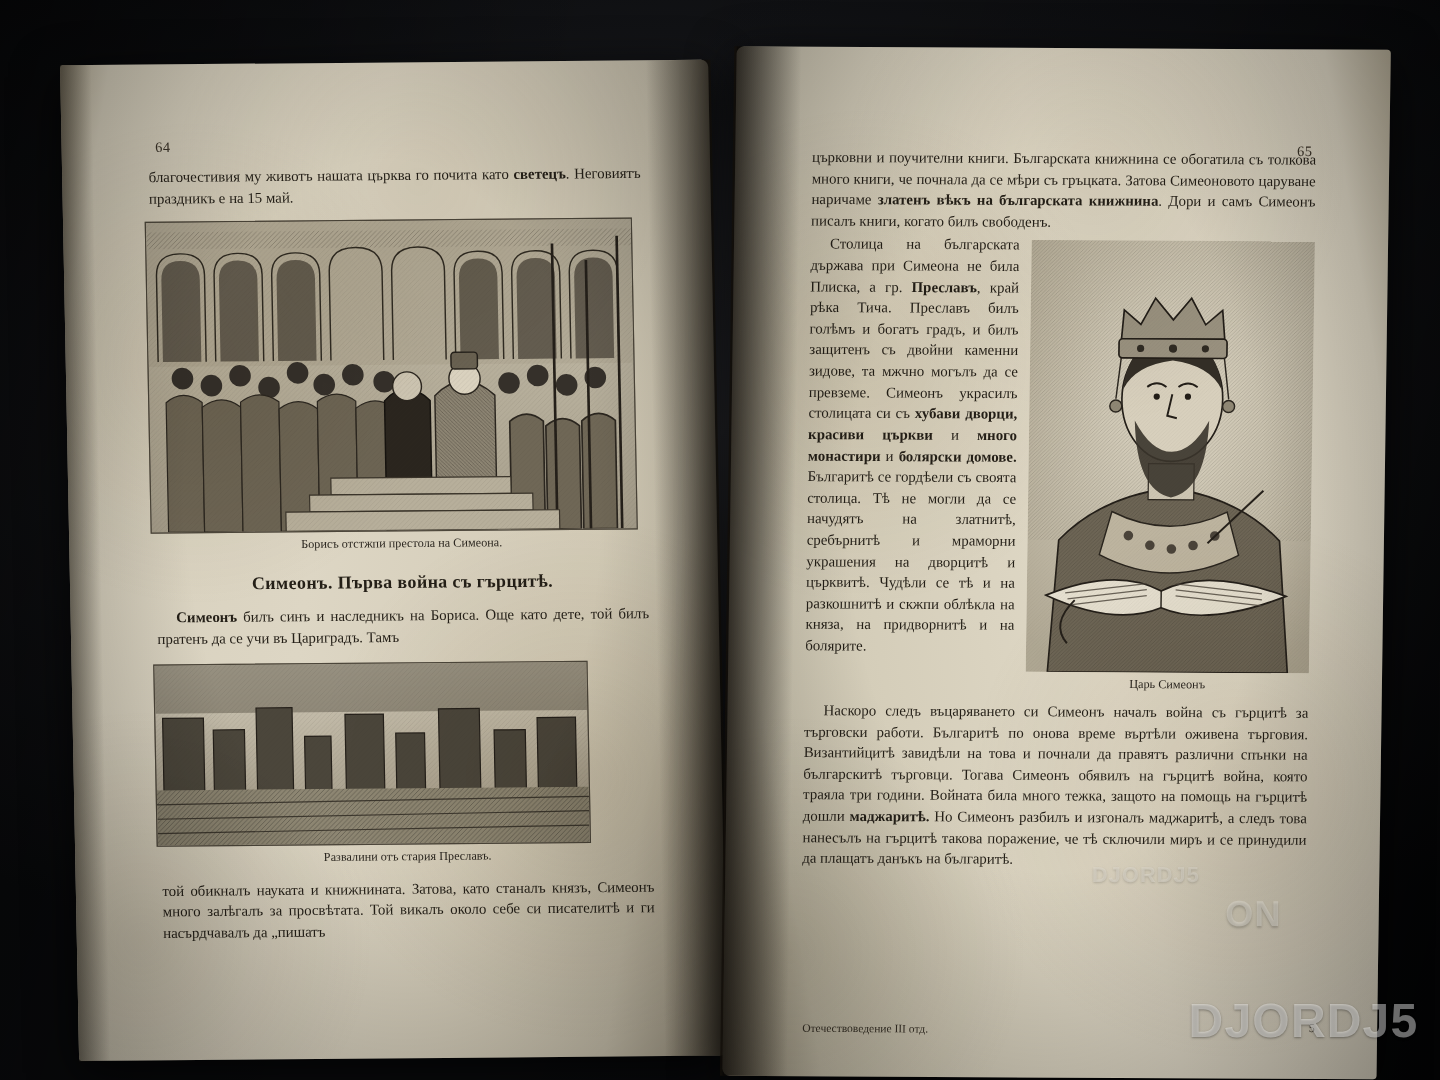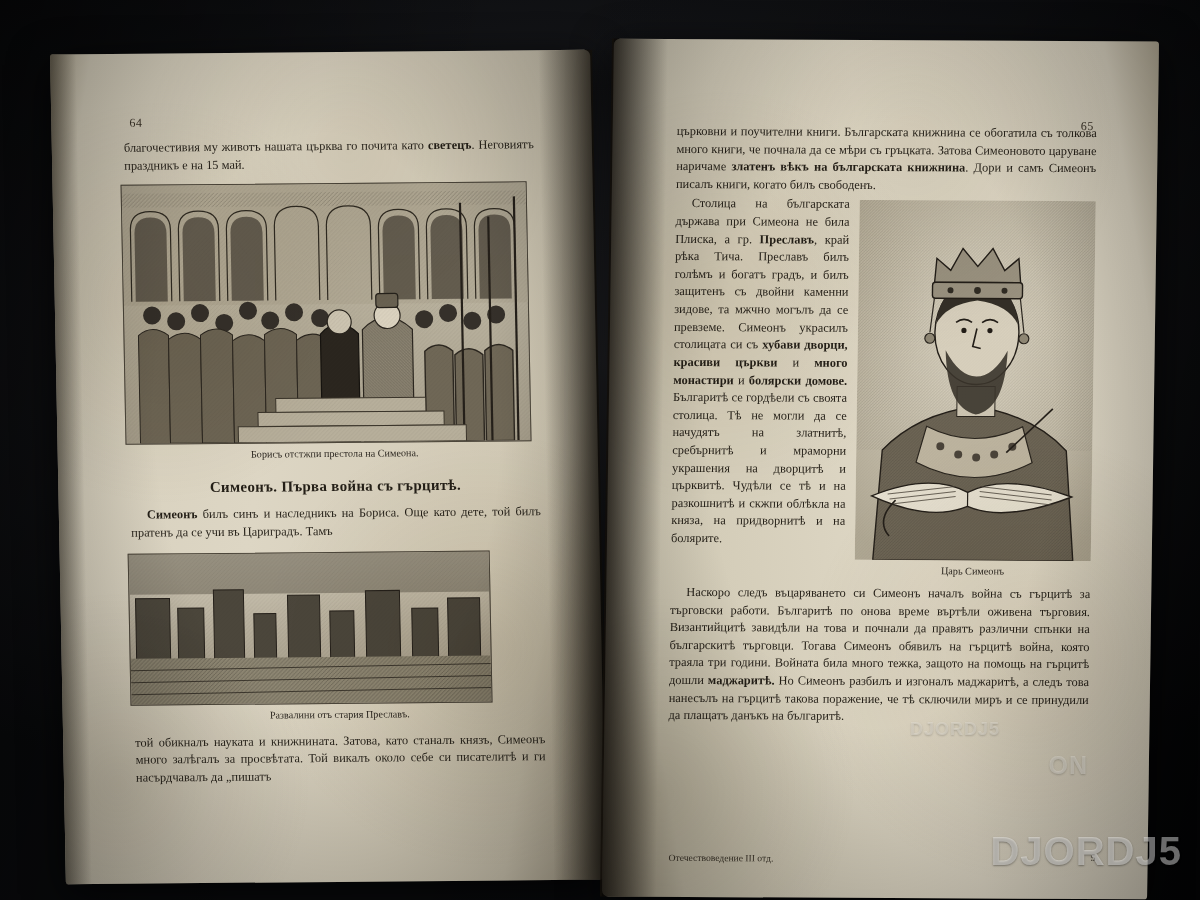--- a/index.html
+++ b/index.html
@@ -213,7 +213,7 @@
     text-shadow: 0 1px 2px rgba(0,0,0,0.35);
   }
   .wm-big { right: 18px; bottom: 26px; font-size: 40px; }
-  .wm-mid { right: 112px; bottom: 120px; font-size: 25px; opacity: 0.55; }
+  .wm-mid { right: 132px; bottom: 120px; font-size: 30px; opacity: 0.55; }
   .wm-sm  { right: 200px; bottom: 160px; font-size: 18px; opacity: 0.5; }
 
   

